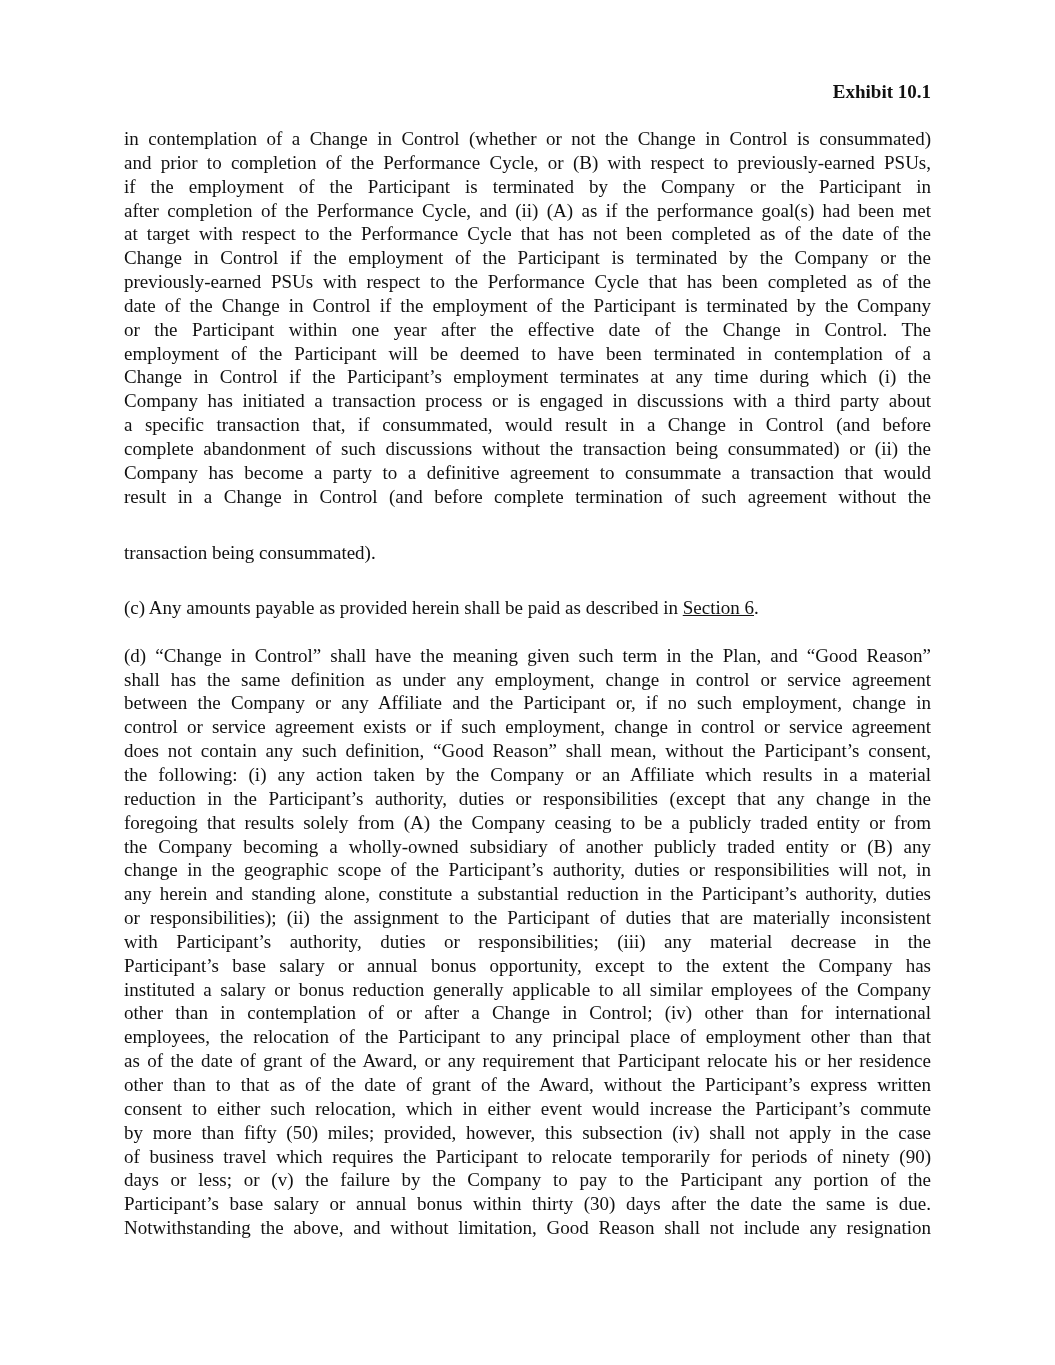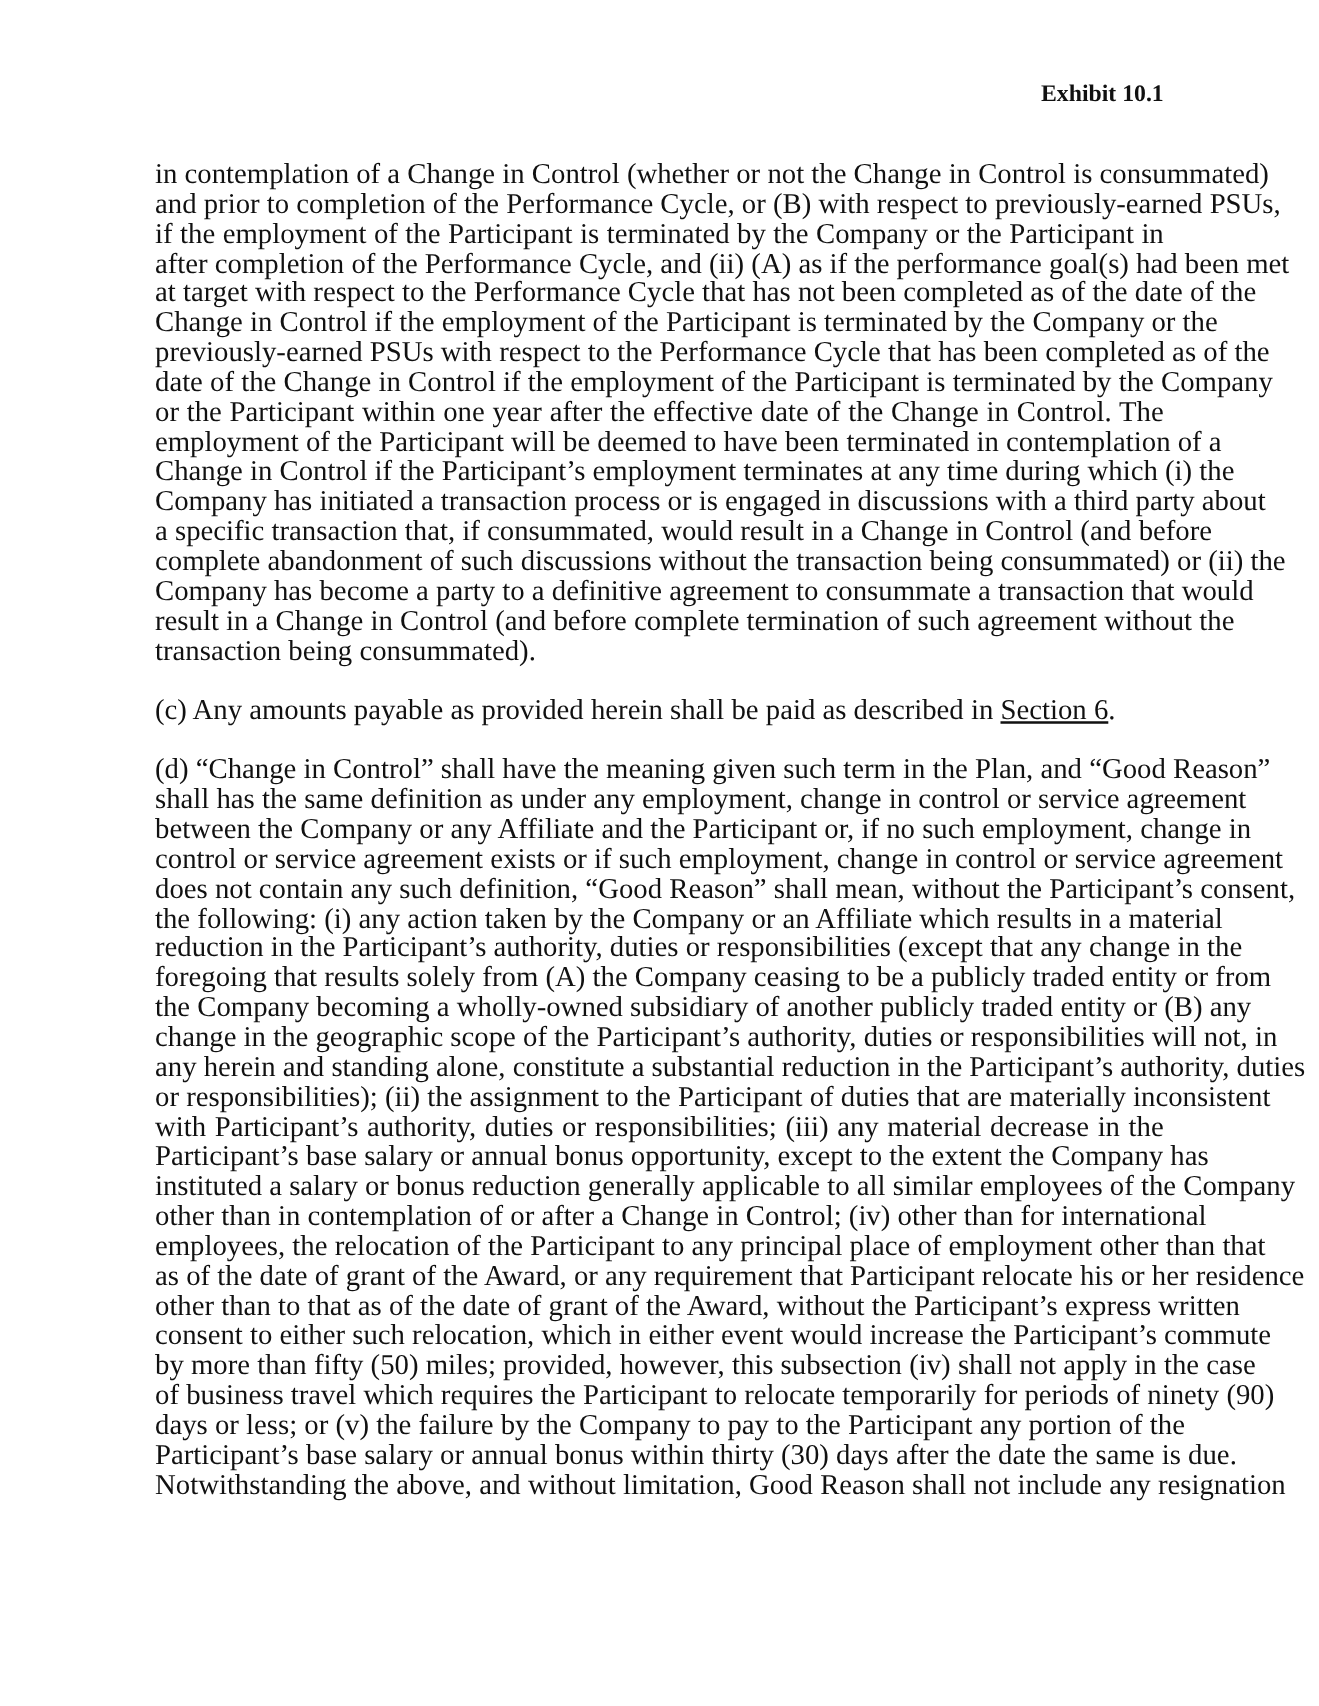--- a/index.html
+++ b/index.html
@@ -23,7 +23,7 @@
     }
     .exhibit-header {
       position: absolute;
-      top: 64px;
+      top: 80px;
       right: 0;
       font-weight: bold;
       font-size: 19px;

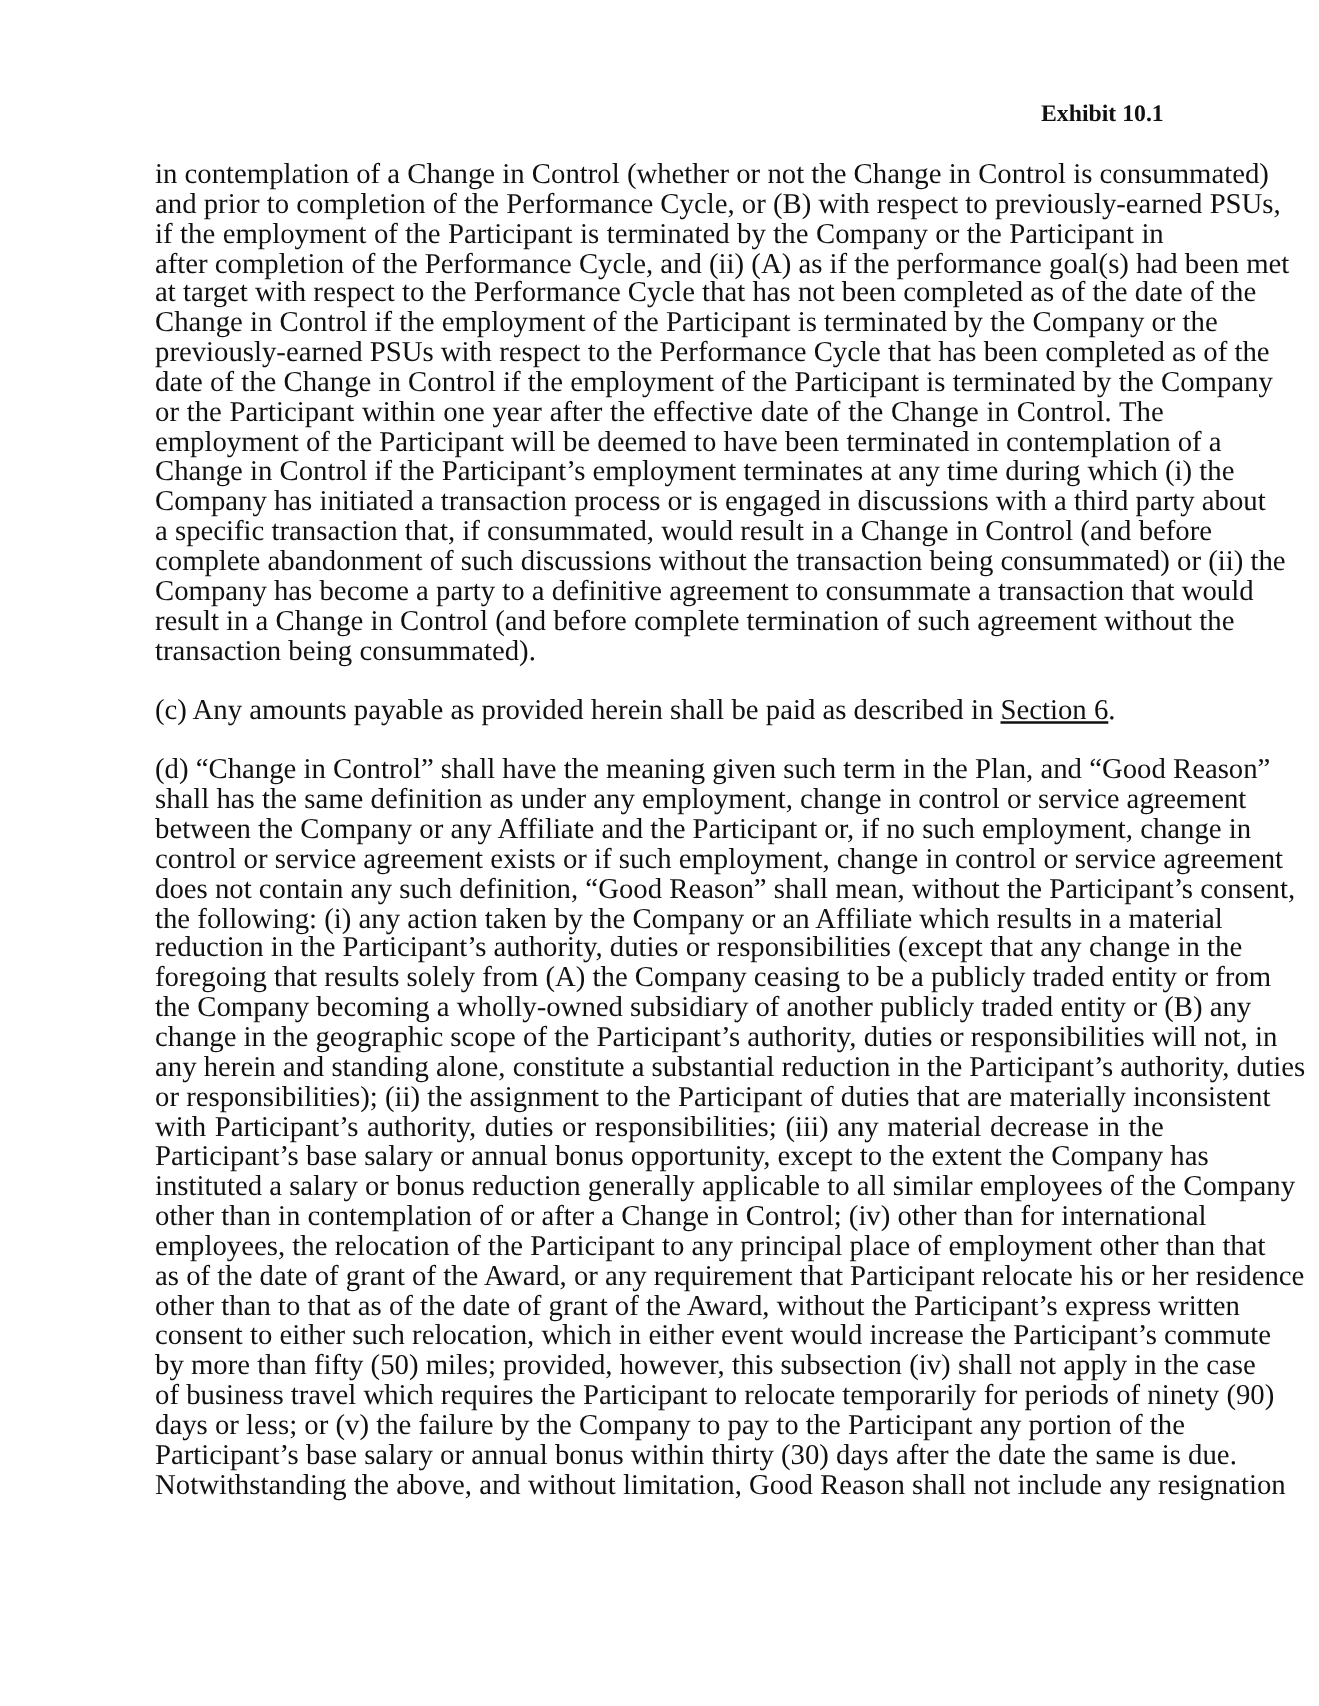--- a/index.html
+++ b/index.html
@@ -36,7 +36,7 @@
       top: 127px;
       left: 0;
       width: 807px;
-      font-size: 23px;
+      font-size: 19px;
       line-height: 23.85px;
     }
     .line {

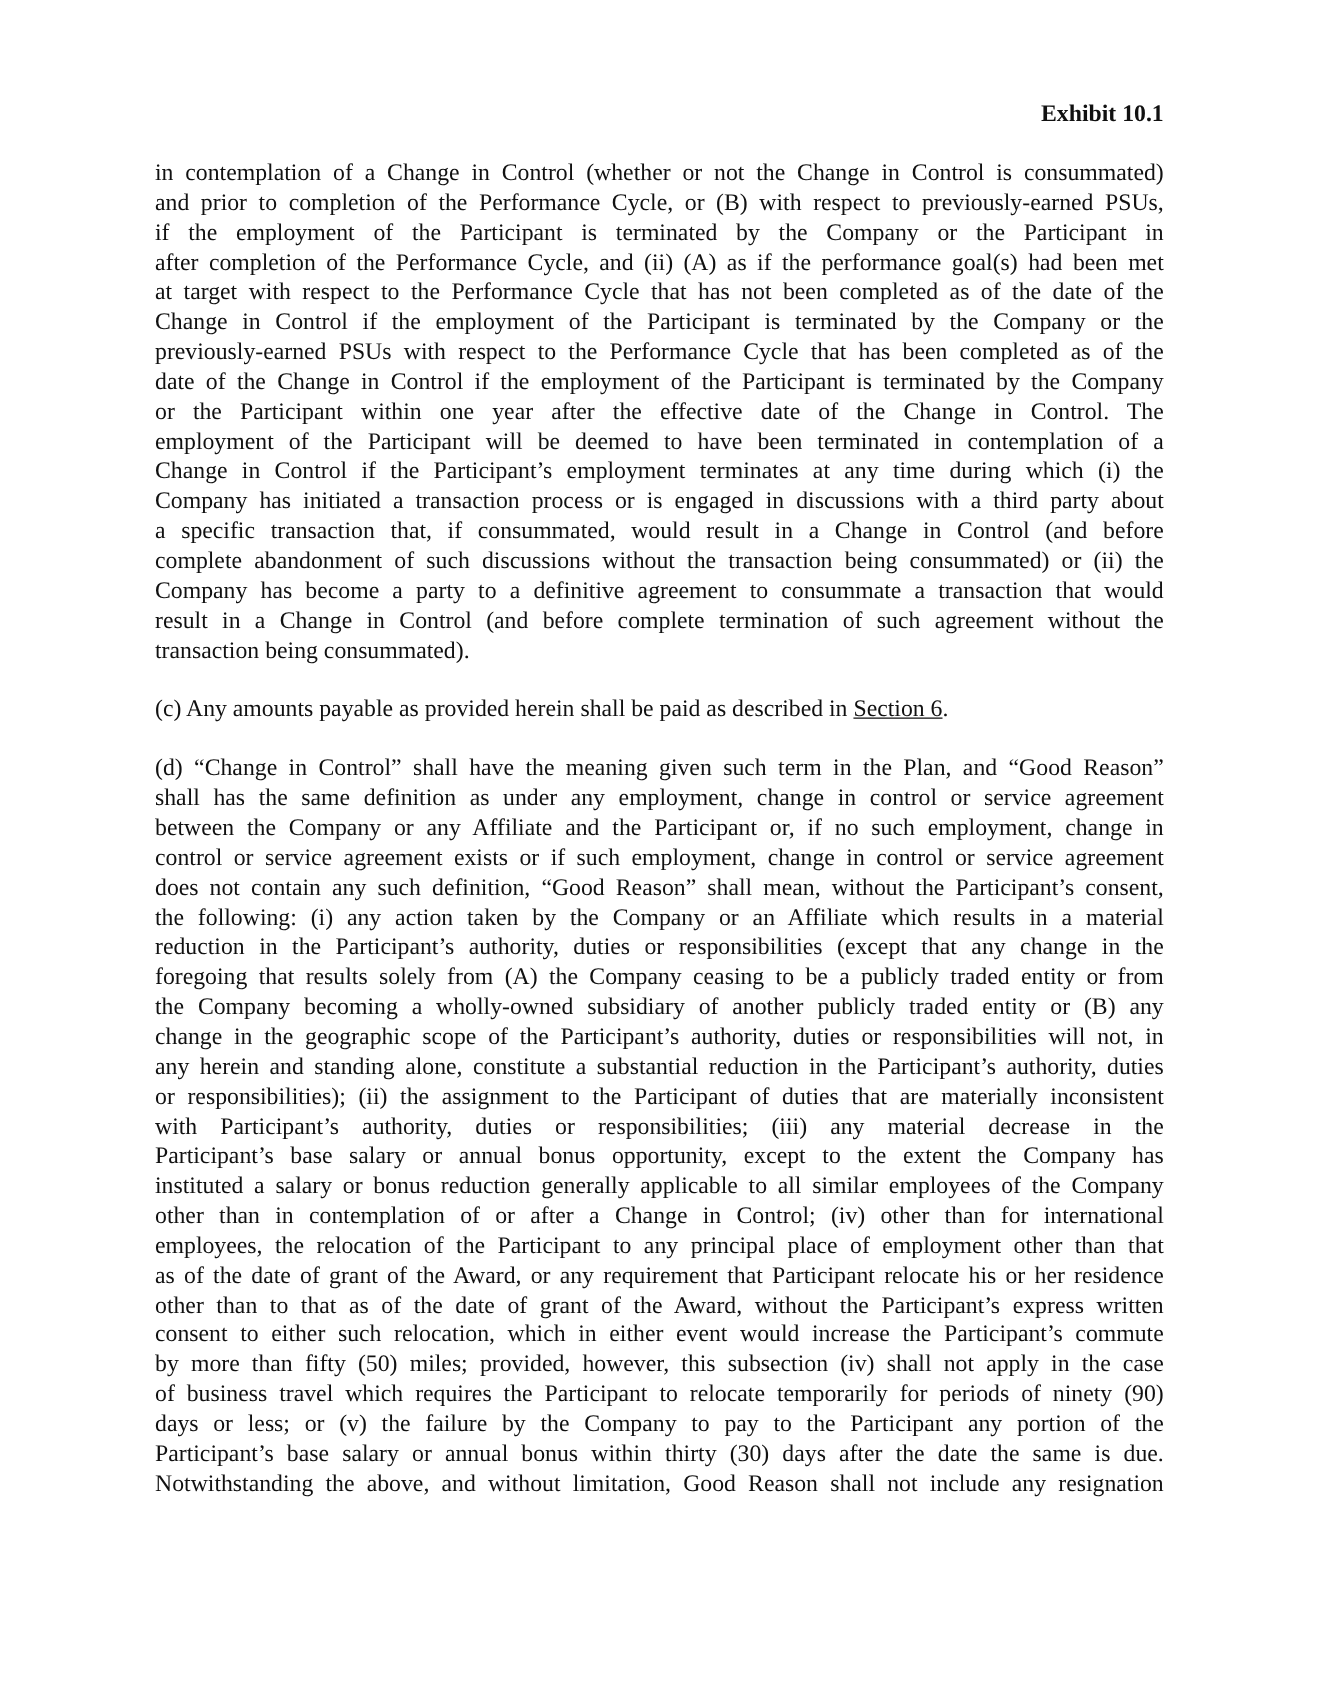--- a/index.html
+++ b/index.html
@@ -48,6 +48,7 @@
     }
     .line.last {
       text-align-last: left;
+      margin-top: 32px;
     }
     .para {
       margin: 0 0 23.6px 0;

